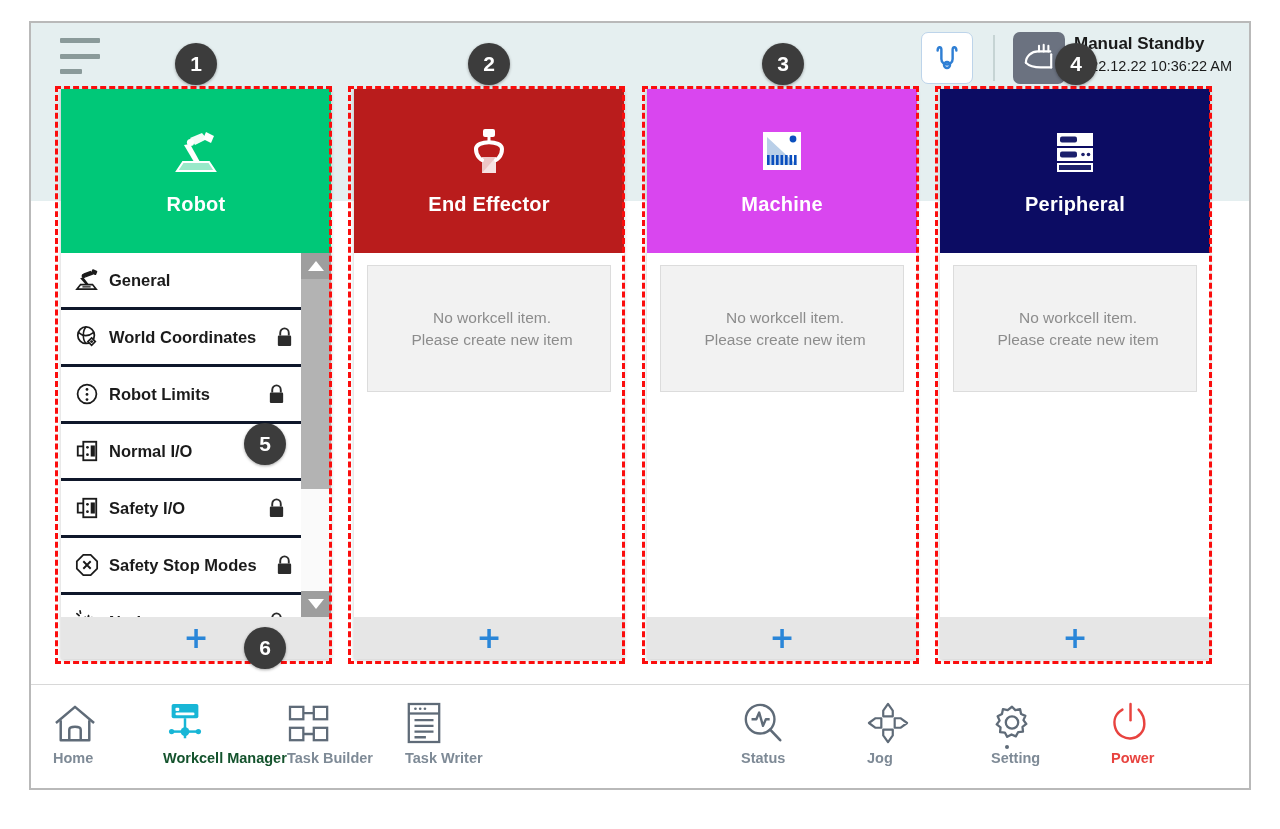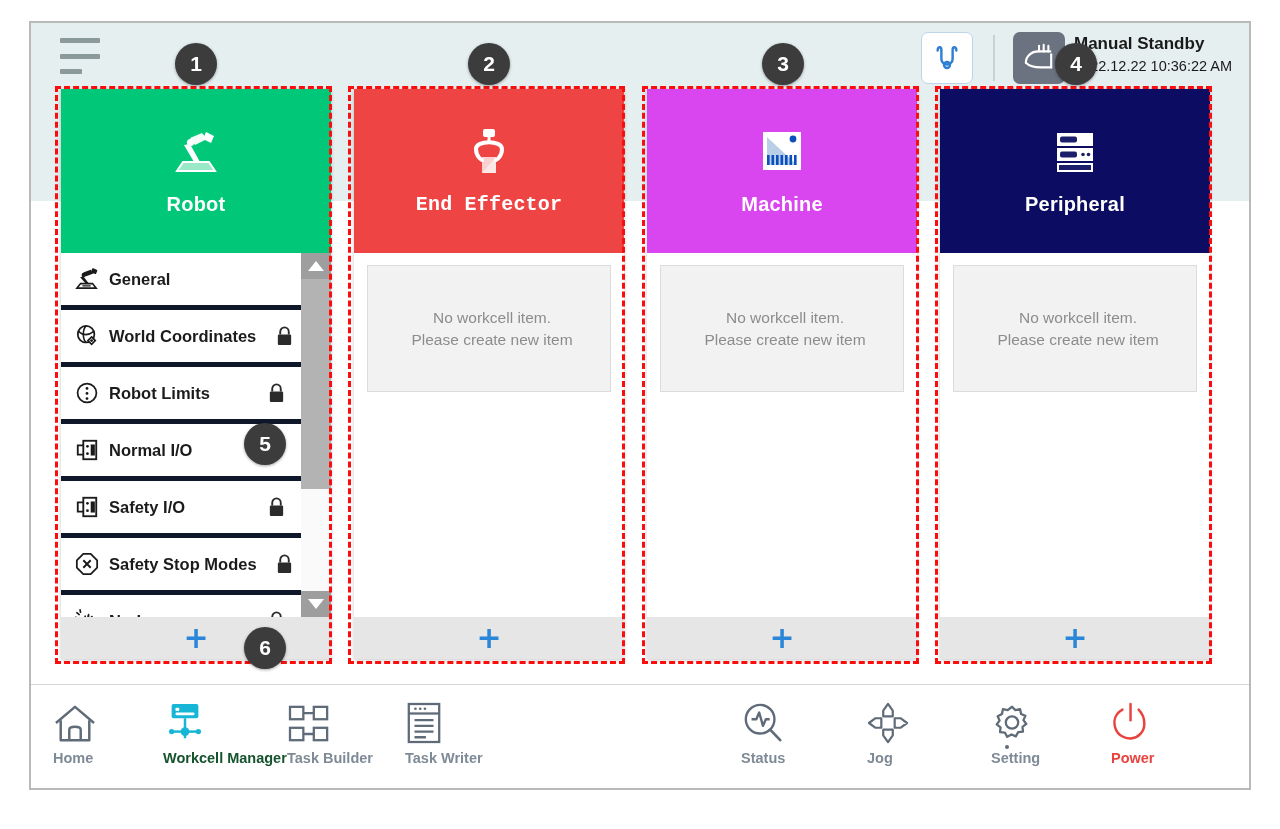--- a/index.html
+++ b/index.html
@@ -417,7 +417,7 @@
     </div>
 
     <div class="card c1">
-      <div class="card-head" id="head1" style="background: #ef4444; font-family: Liberation Mono, monospace;">
+      <div class="card-head" id="head1" style="background: #b91c1c;">
         <div class="glyph">
           <svg width="42" height="52" viewBox="0 0 42 52">
             <rect x="15" y="2" width="12" height="8" rx="2" fill="#ffffff"></rect>

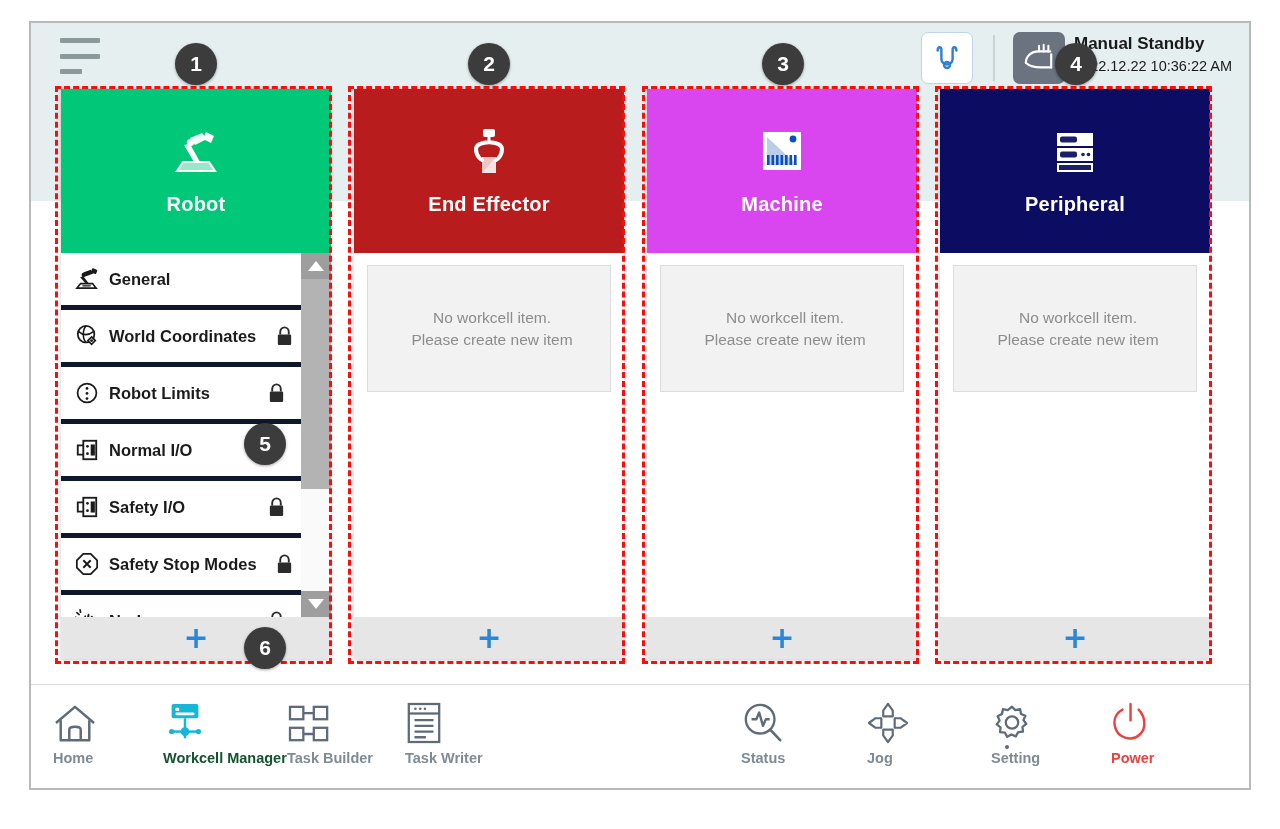--- a/index.html
+++ b/index.html
@@ -142,7 +142,7 @@
   }
   .list-row {
     height: 57px;
-    border-bottom: 5px solid #0f172a;
+    border-bottom: 3px solid #0f172a;
     display: flex; align-items: center;
     padding: 0 7px 0 11px;
     cursor: pointer;

